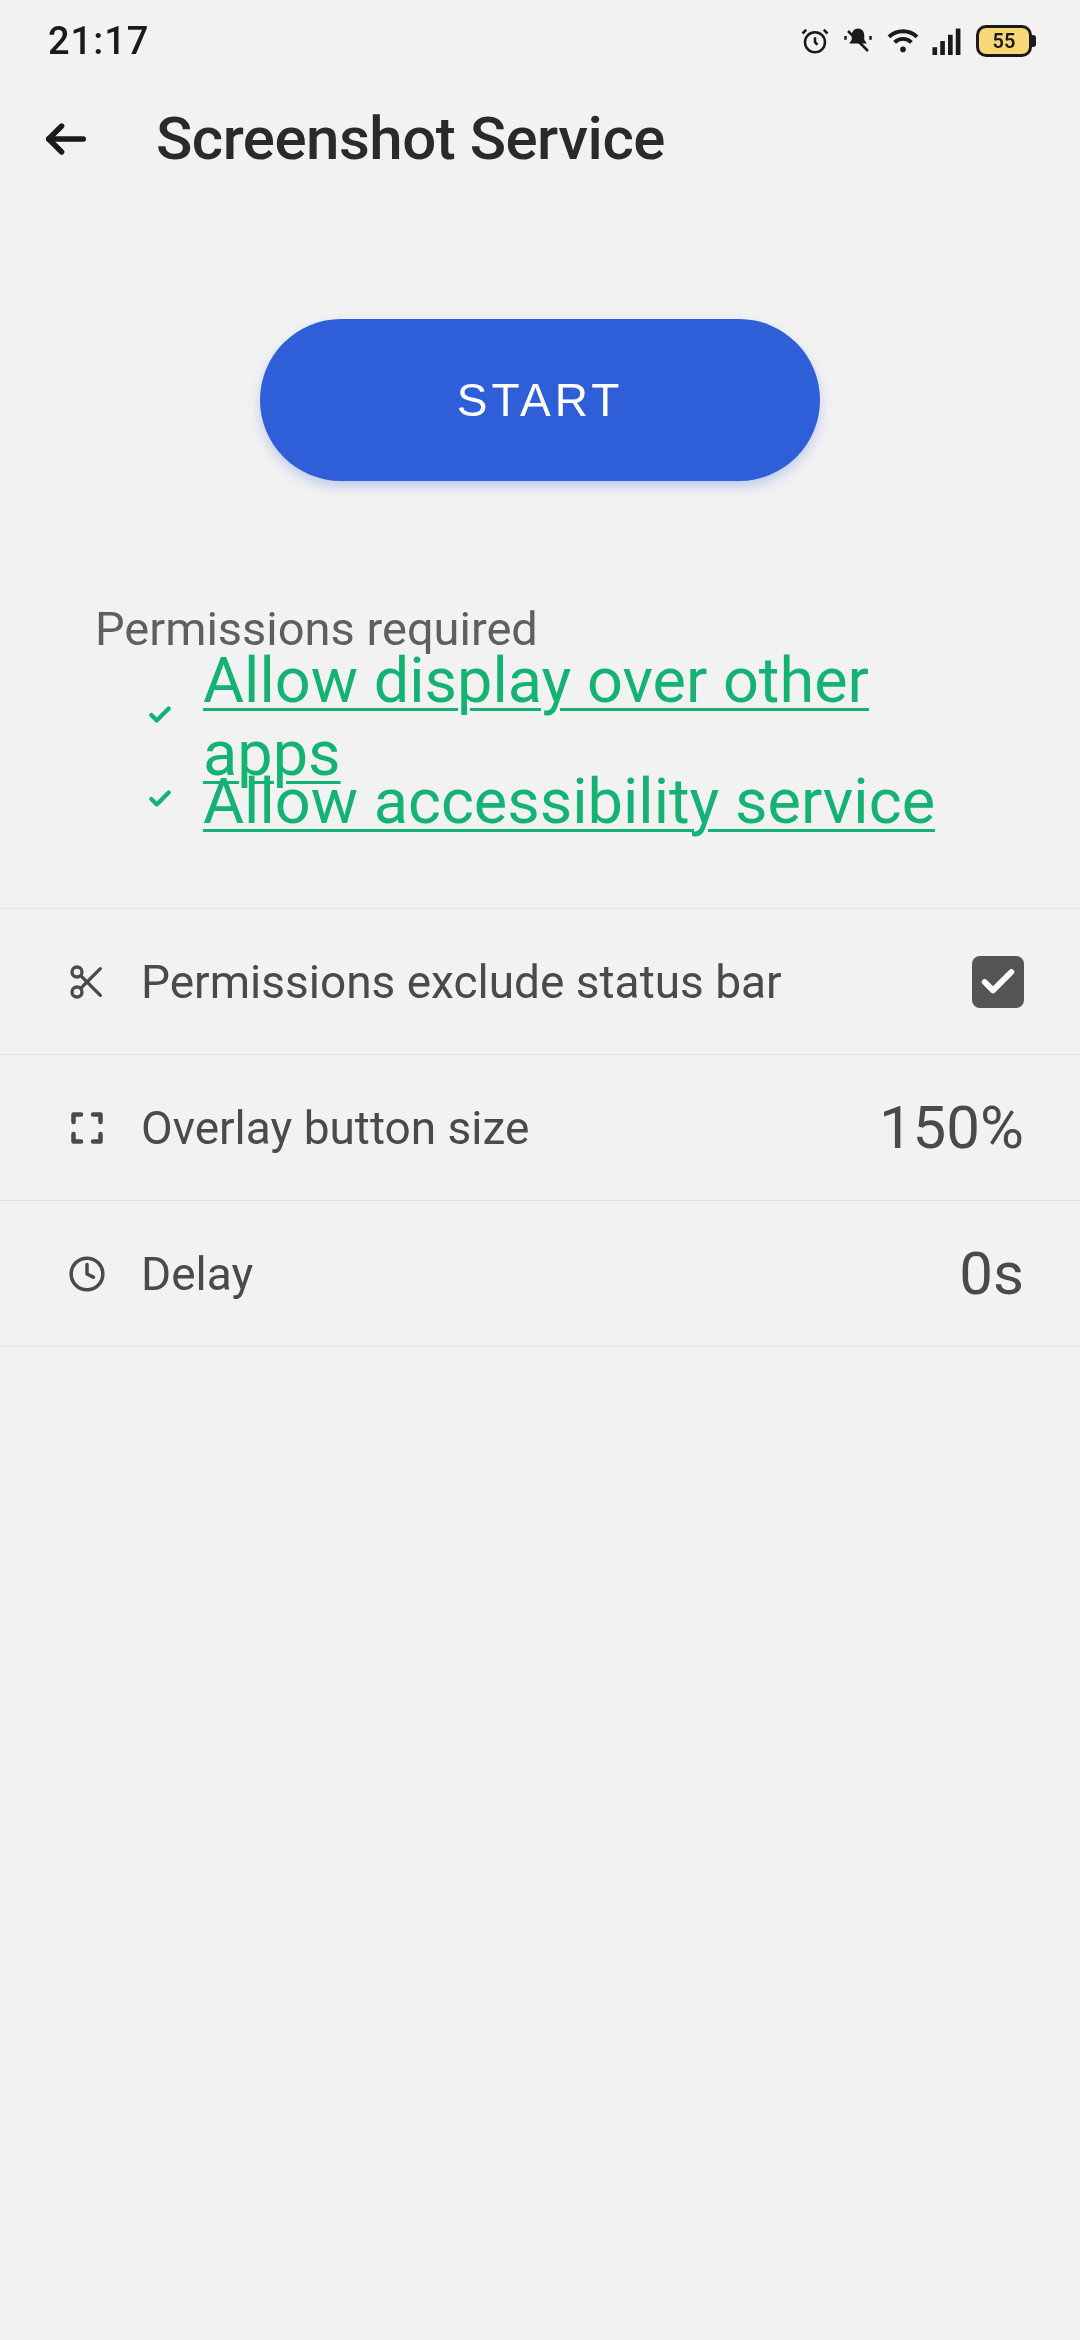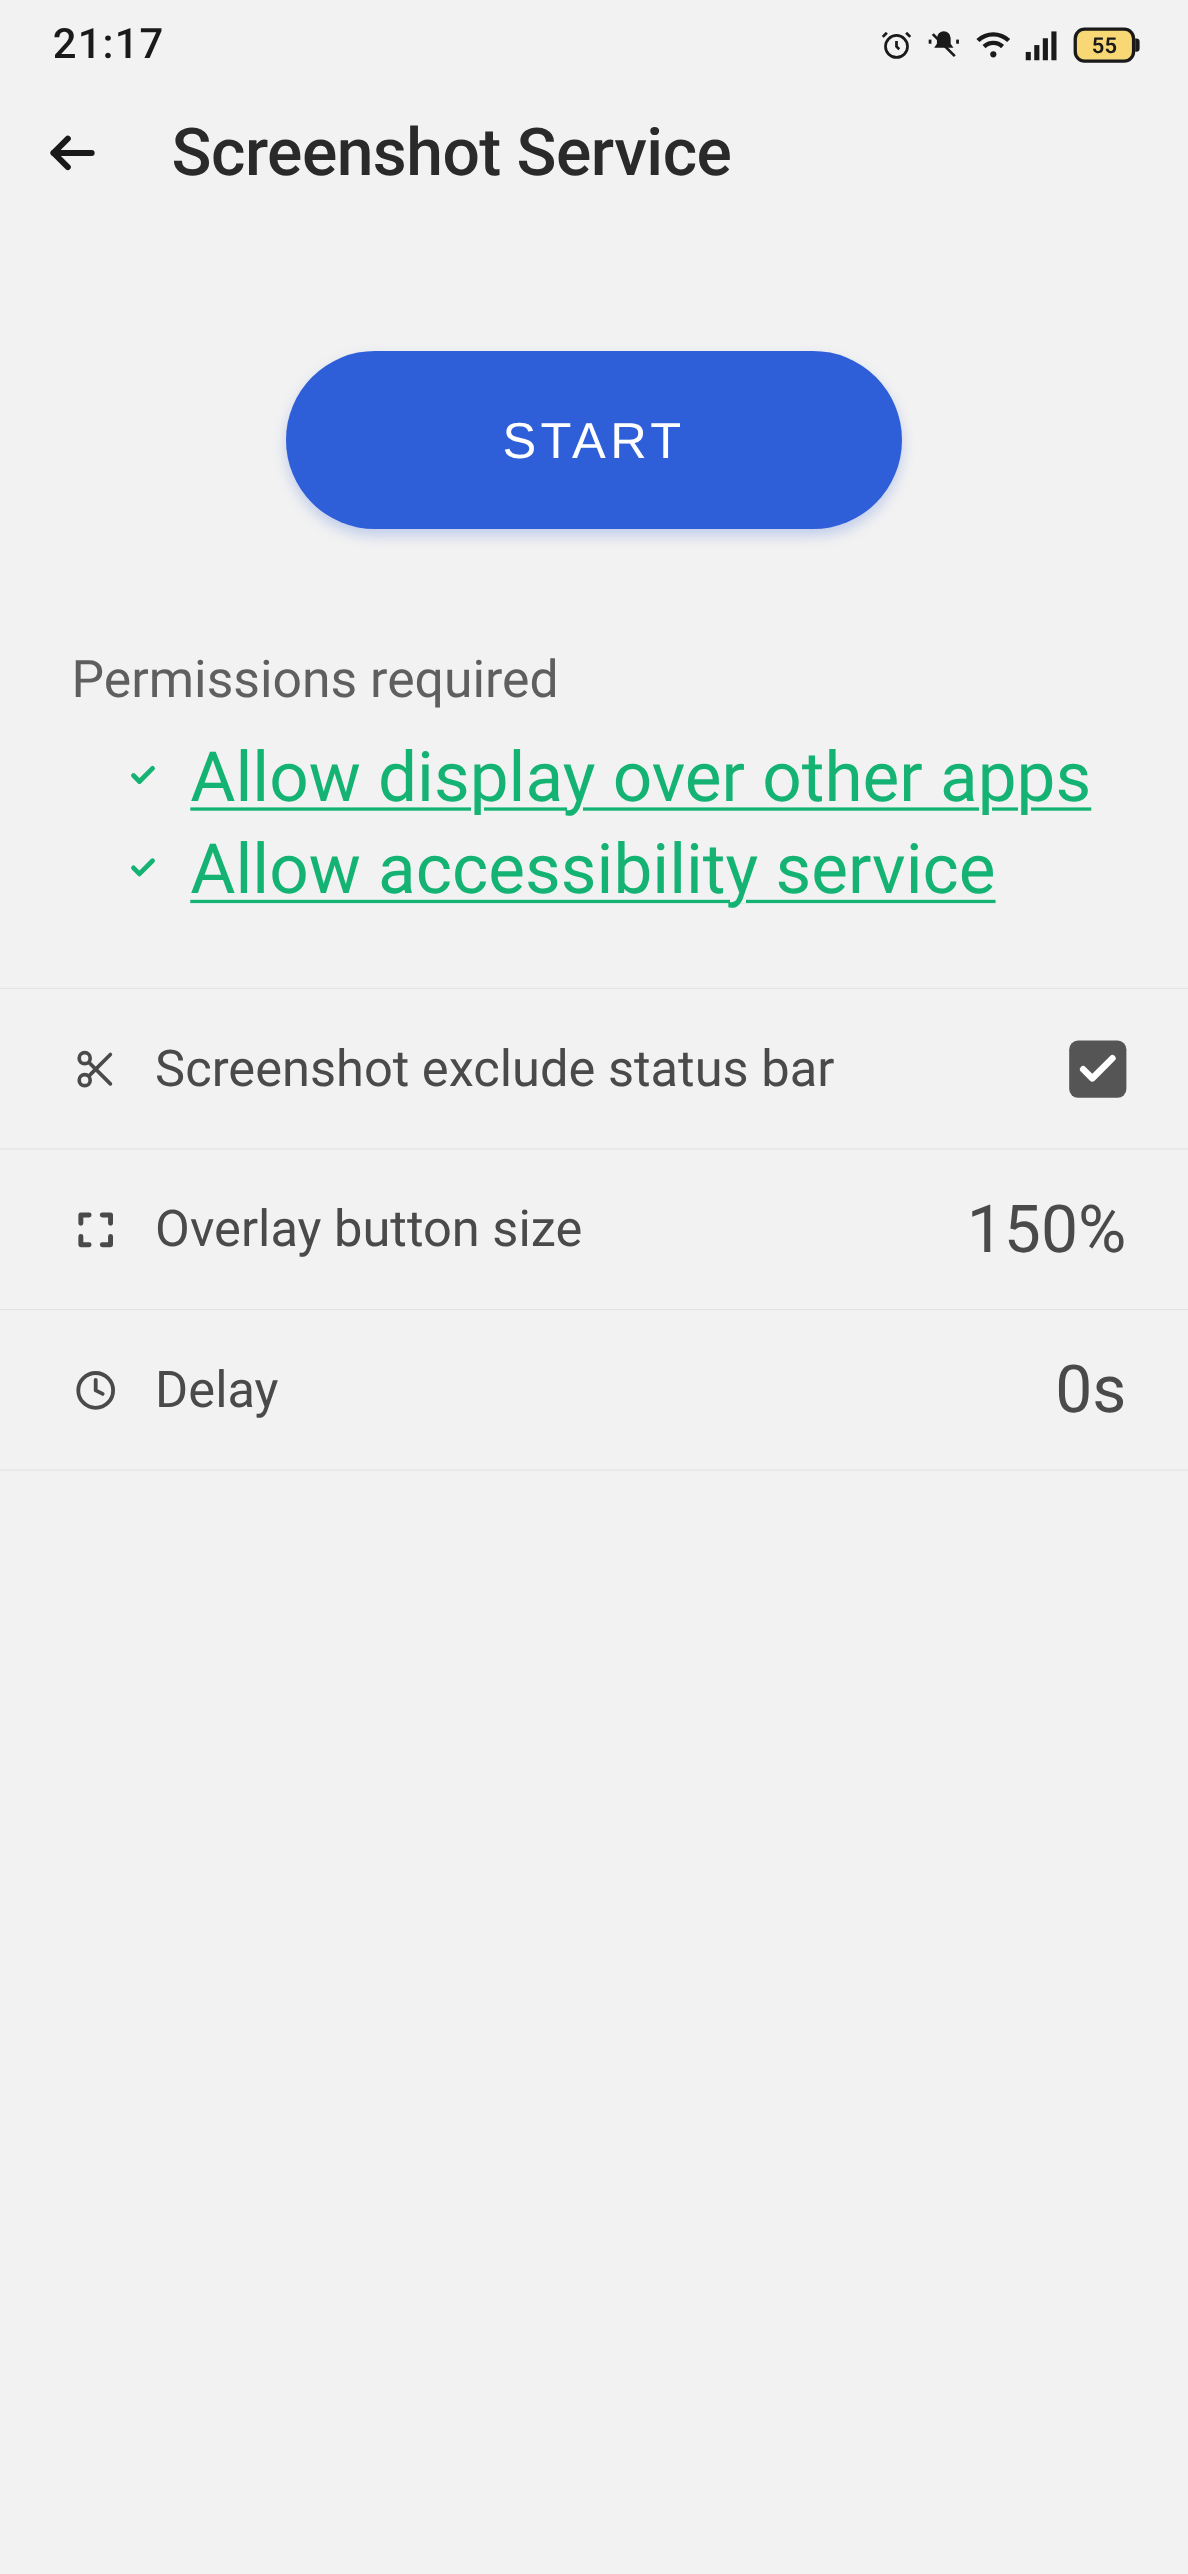--- a/index.html
+++ b/index.html
@@ -101,8 +101,8 @@
       cursor: pointer;
     }
     .permissions {
-      padding: 0 65px;
-      margin-top: 30px;
+      padding: 0 95px;
+      margin-top: 40px;
     }
     .perm-heading {
       font-size: 47px;

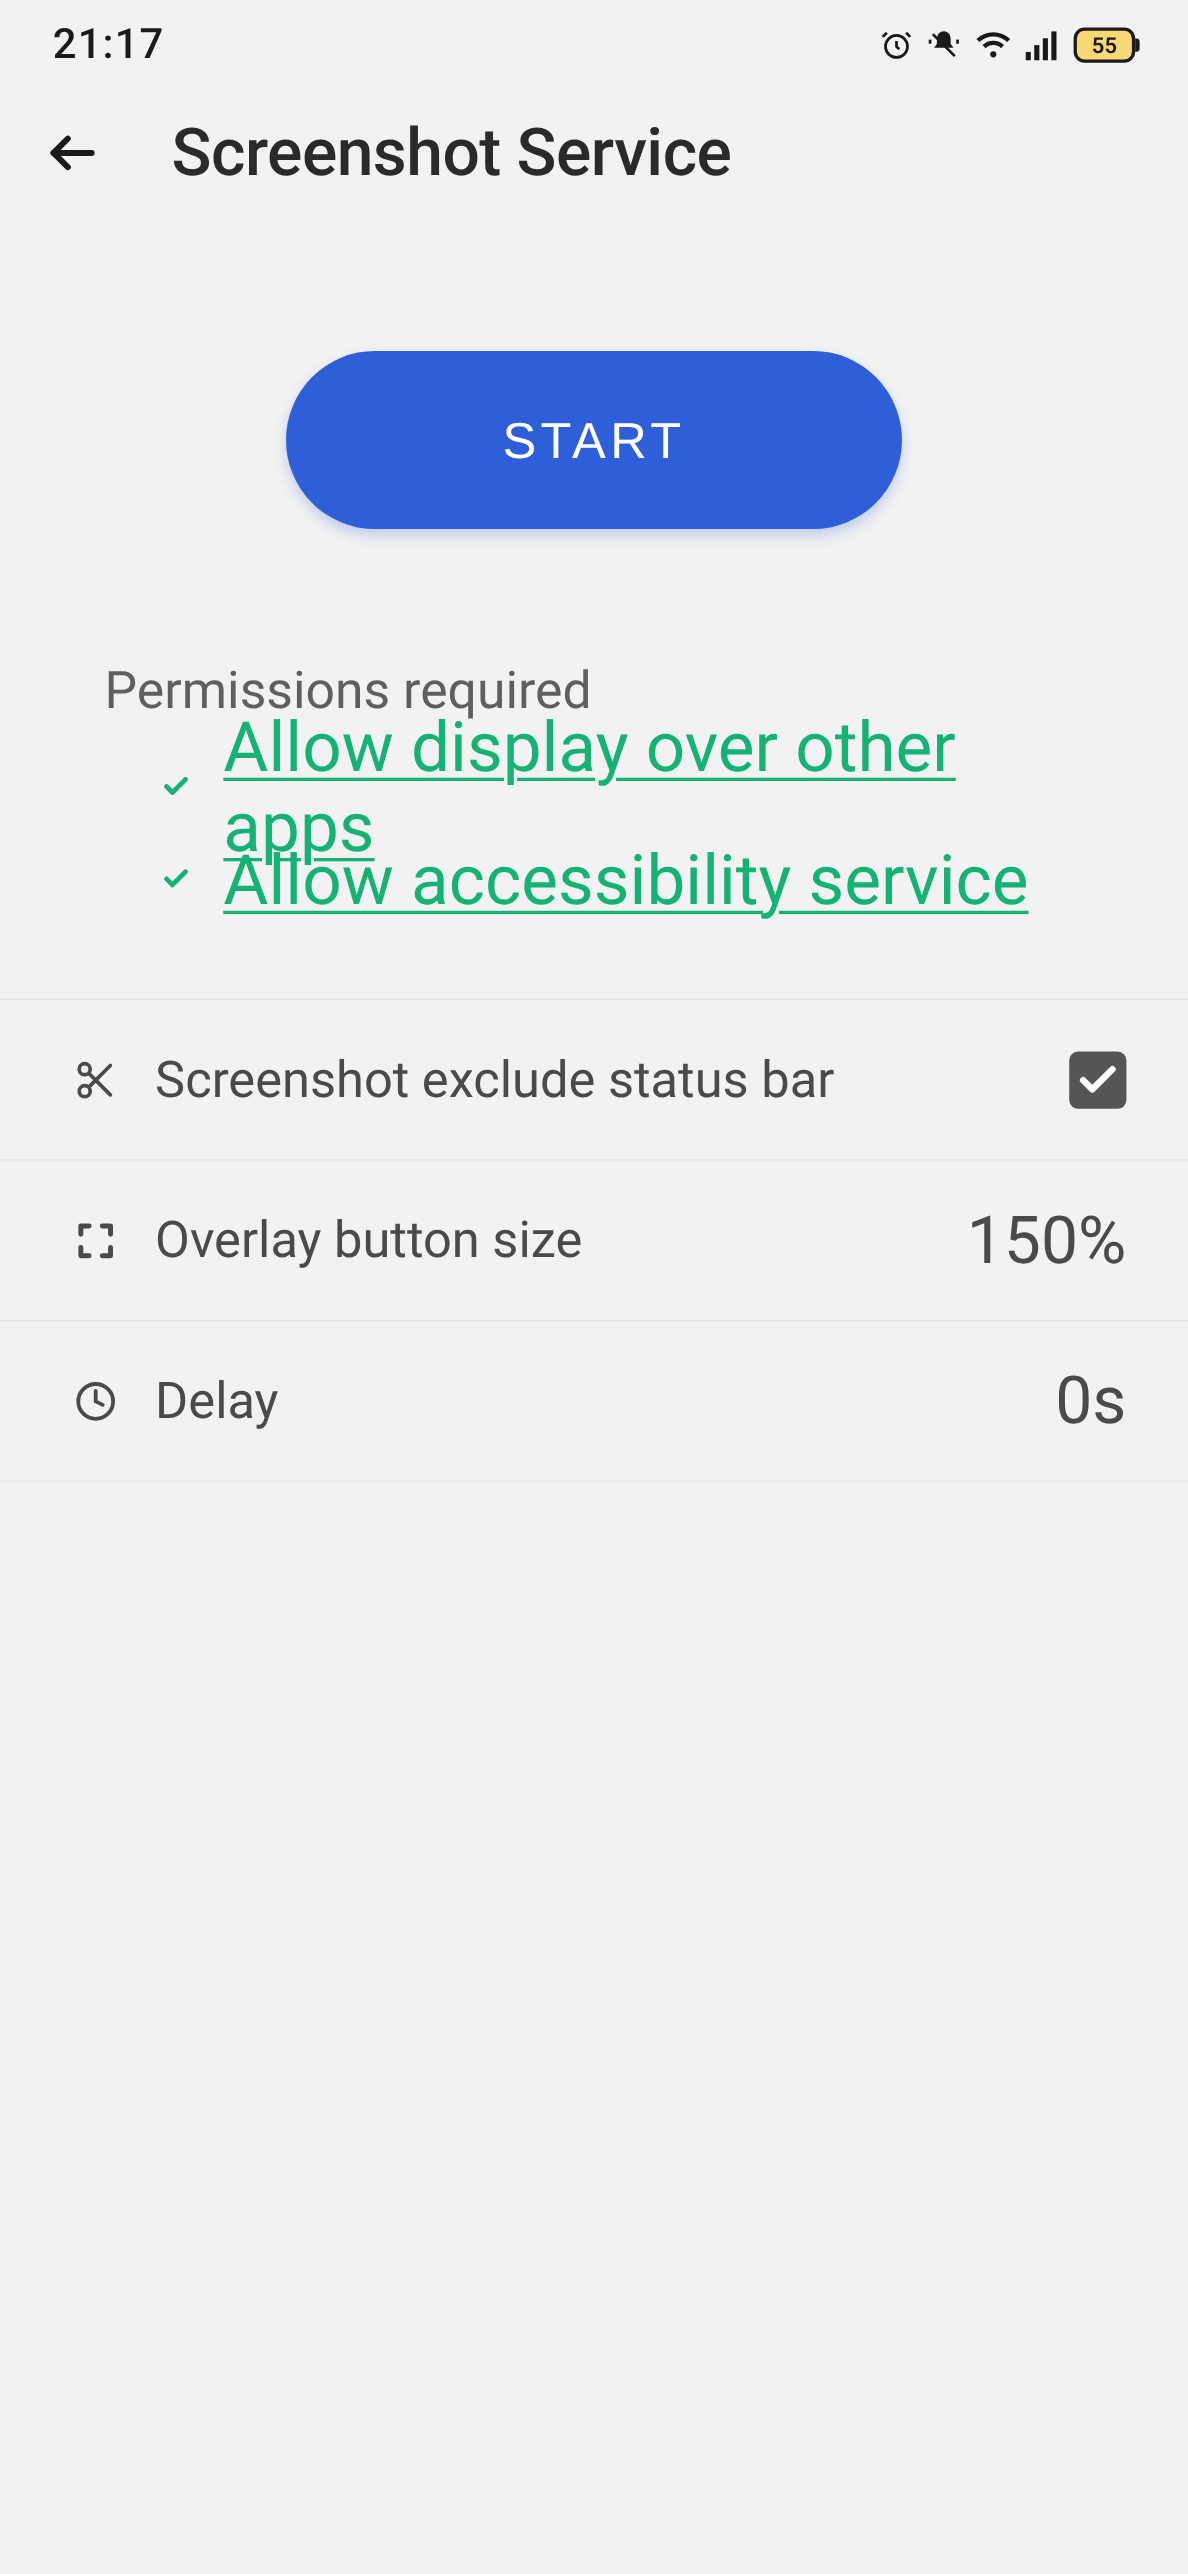--- a/index.html
+++ b/index.html
@@ -258,7 +258,7 @@
           <line x1="8.5" y1="8.5" x2="20" y2="20"></line>
       </svg>
     </span>
-    <span class="setting-label">Screenshot exclude status bar</span>
+    <span class="setting-label">Permissions exclude status bar</span>
     <span class="checkbox">
       <svg width="40" height="40" viewBox="0 0 24 24" fill="none" stroke="#ffffff" stroke-width="3.5" stroke-linecap="round" stroke-linejoin="round">
         <polyline points="20 6 9 17 4 12"></polyline>

